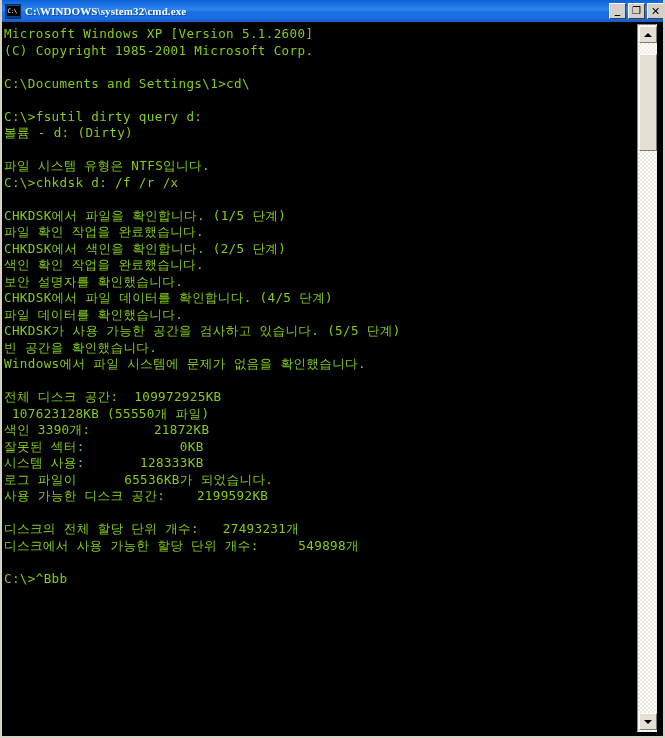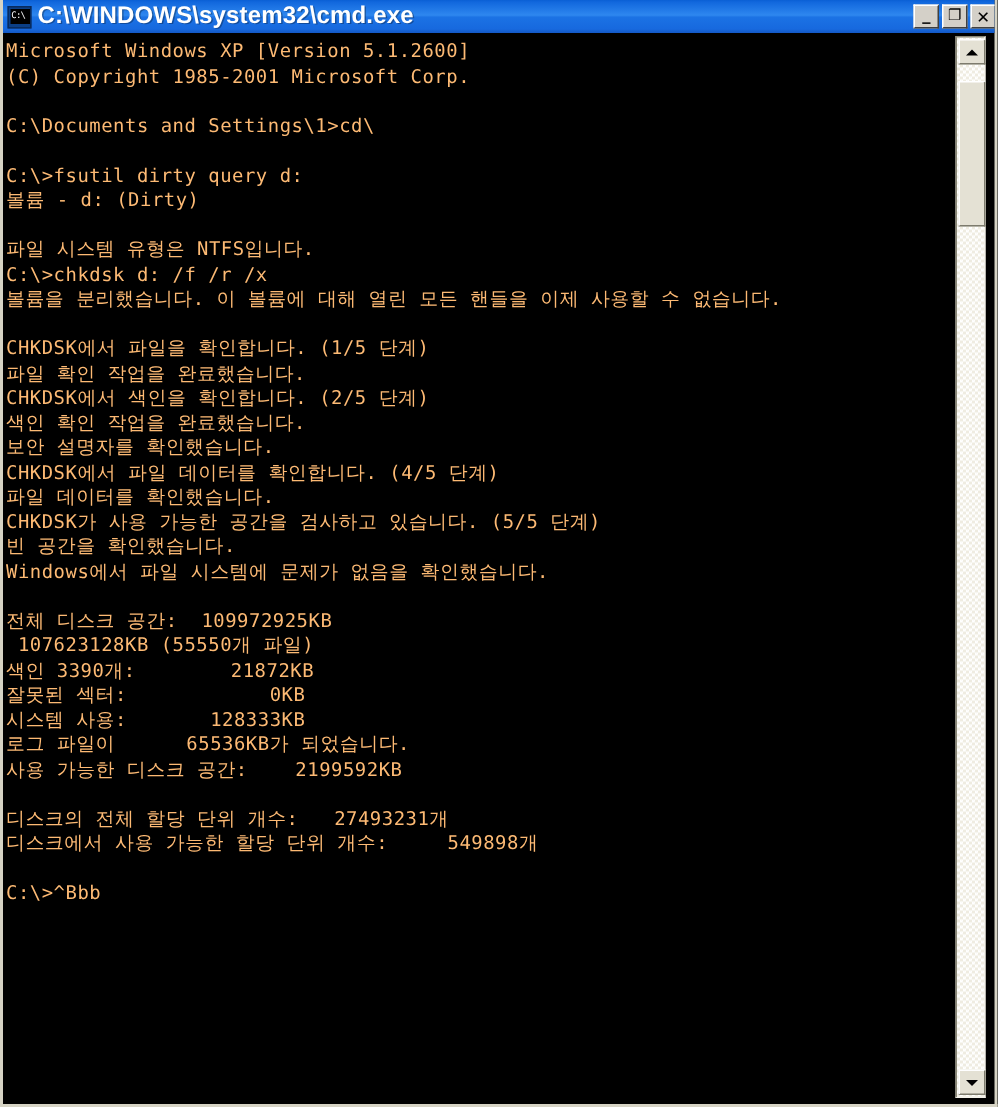--- a/index.html
+++ b/index.html
@@ -69,8 +69,8 @@
   }
   .title-text {
     color: #ffffff;
-    font-family: Liberation Sans, sans-serif;
-    font-size: 16px;
+    font-family: Liberation Serif, serif;
+    font-size: 11px;
     font-weight: bold;
     letter-spacing: 0.1px;
     white-space: nowrap;

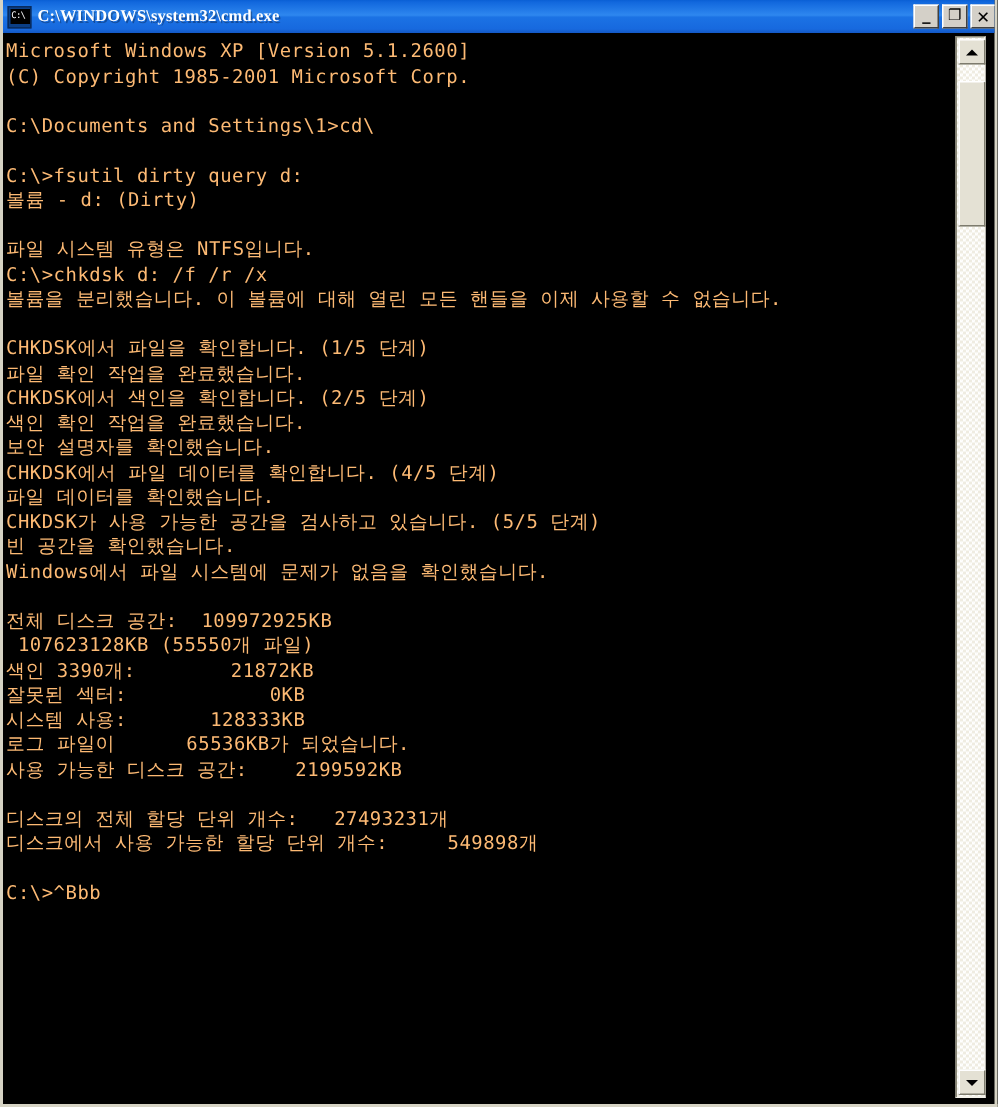--- a/index.html
+++ b/index.html
@@ -121,7 +121,7 @@
     box-sizing: border-box;
   }
   .line {
-    color: #fdba74;
+    color: #84cc16;
     font-family: "DejaVu Sans Mono", monospace;
     font-size: 12.6px;
     line-height: 16.5px;

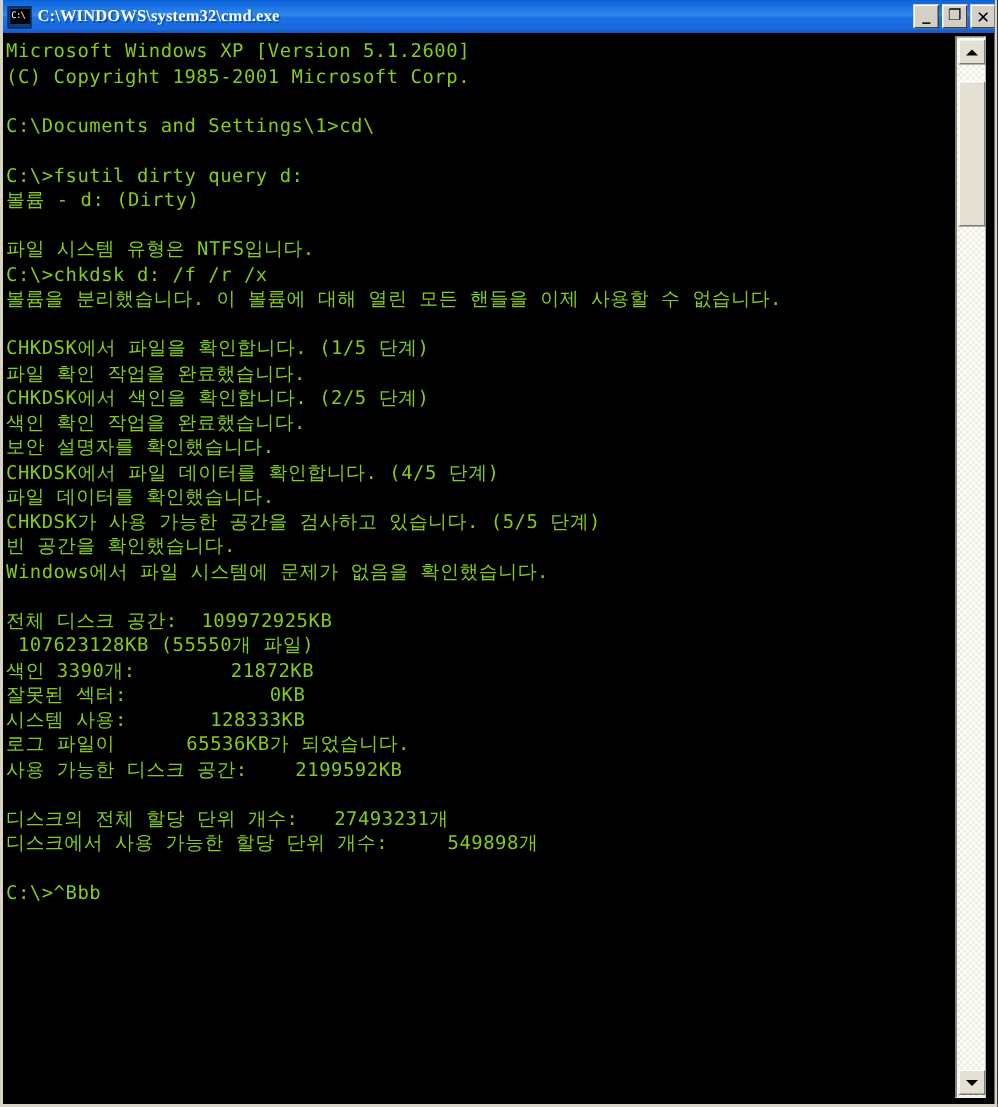--- a/index.html
+++ b/index.html
@@ -236,7 +236,6 @@
       <div class="line blank"> </div>
       <div class="line">파일 시스템 유형은 NTFS입니다.</div>
       <div class="line">C:\&gt;chkdsk d: /f /r /x</div>
-      <div class="line">볼륨을 분리했습니다. 이 볼륨에 대해 열린 모든 핸들을 이제 사용할 수 없습니다.</div>
       <div class="line blank"> </div>
       <div class="line">CHKDSK에서 파일을 확인합니다. (1/5 단계)</div>
       <div class="line">파일 확인 작업을 완료했습니다.</div>

